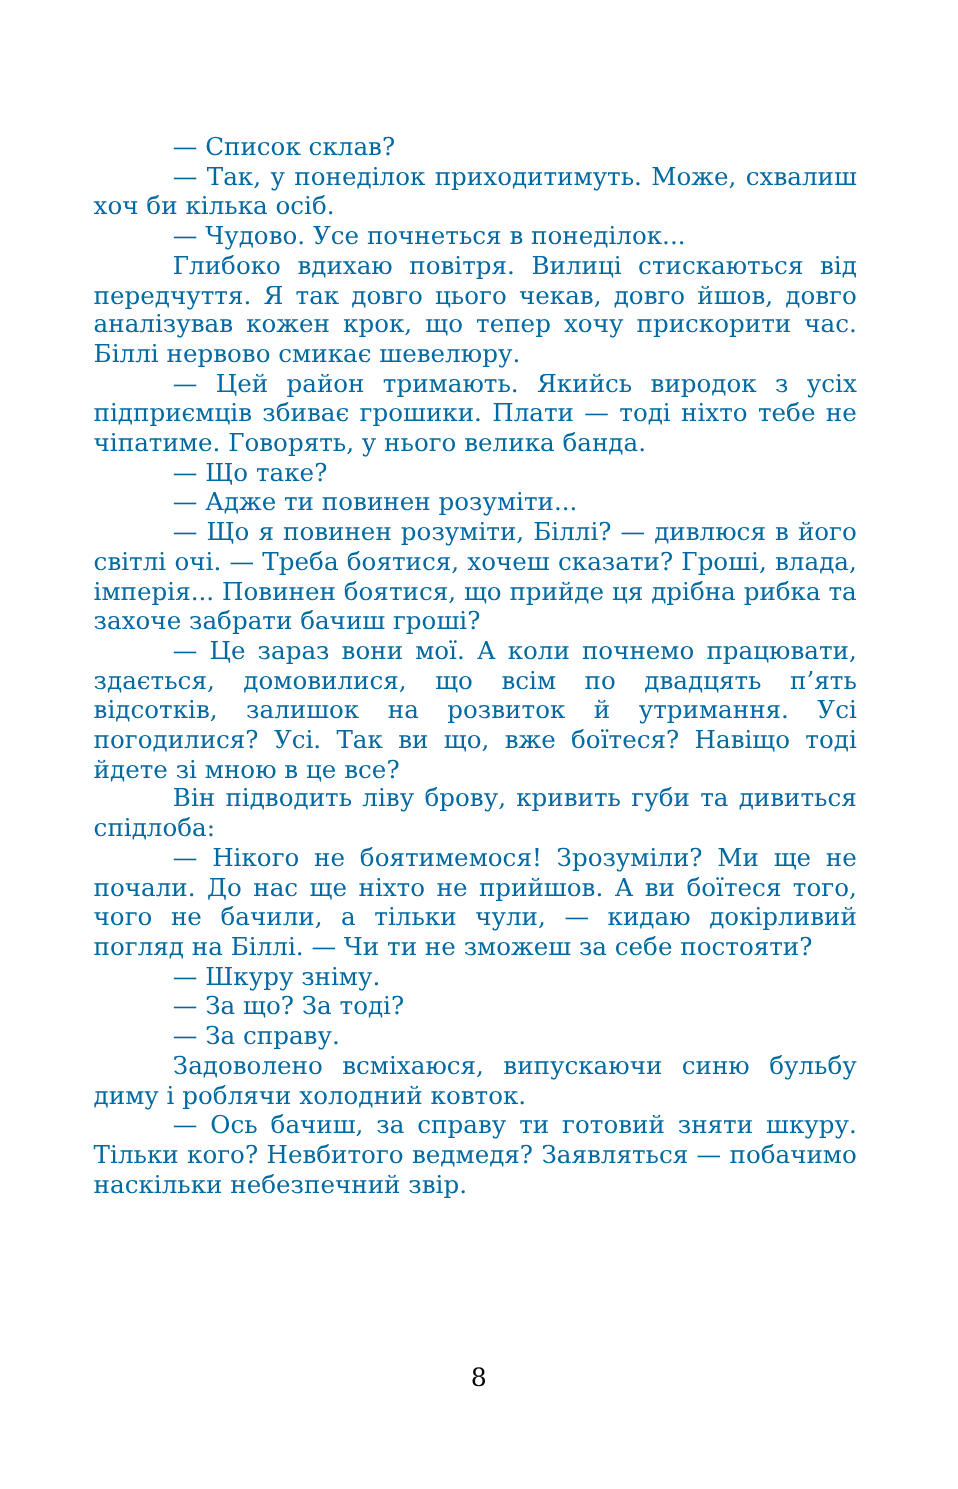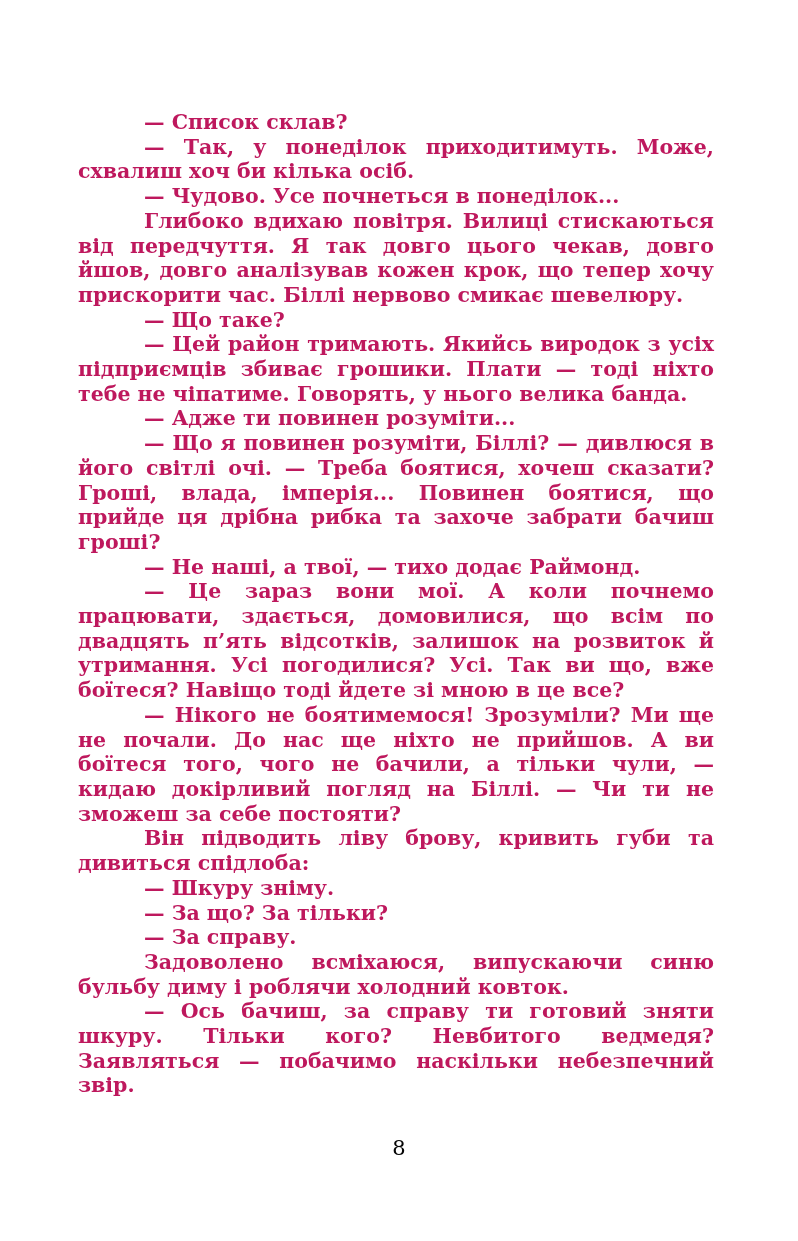--- a/index.html
+++ b/index.html
@@ -22,9 +22,8 @@
     font-family: "DejaVu Serif", serif;
     font-size: 20.5px;
     line-height: 24.7px;
-    color: #be185d;
+    color: #0369a1;
     text-align: justify;
-    font-weight: bold;
   }
   .text-block p {
     margin: 0;

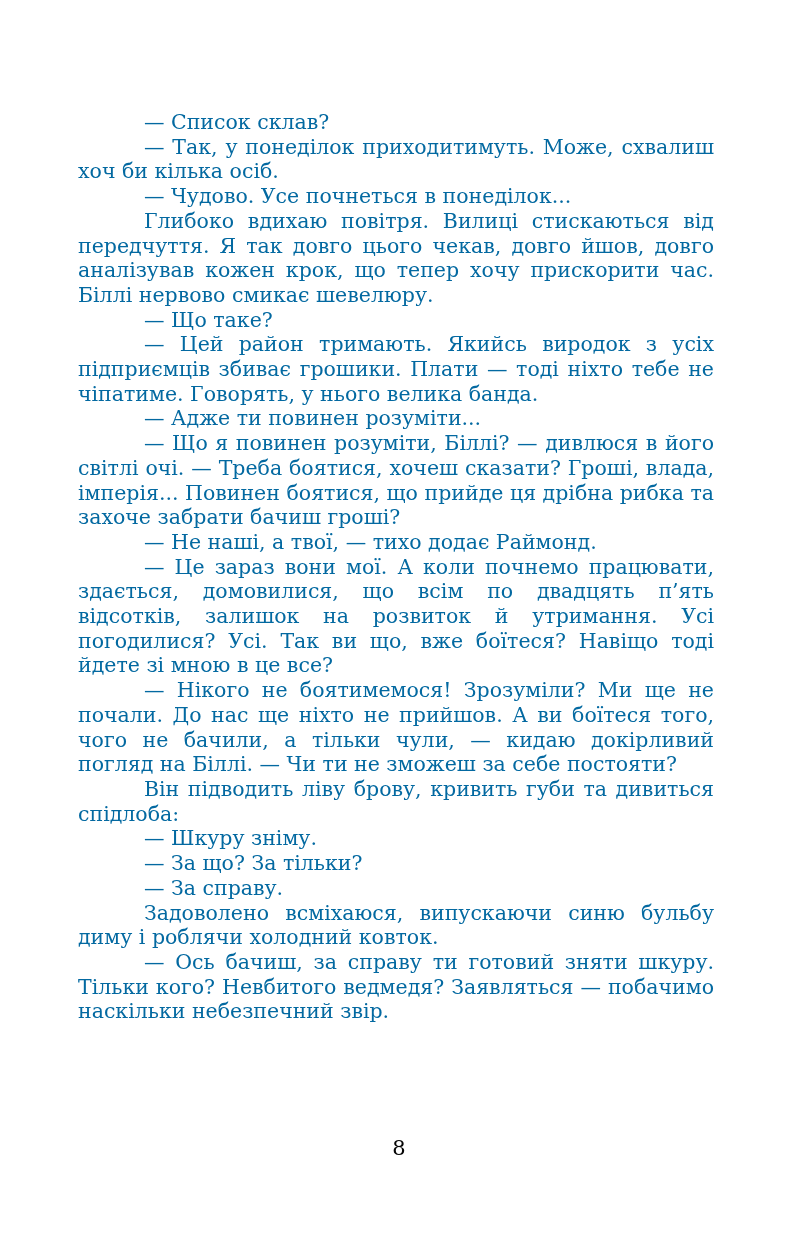--- a/index.html
+++ b/index.html
@@ -50,8 +50,8 @@
     <p>— Так, у понеділок приходитимуть. Може, схвалиш хоч би кілька осіб.</p>
     <p>— Чудово. Усе почнеться в понеділок...</p>
     <p>Глибоко вдихаю повітря. Вилиці стискаються від передчуття. Я так довго цього чекав, довго йшов, довго аналізував кожен крок, що тепер хочу прискорити час. Біллі нервово смикає шевелюру.</p>
+    <p>— Цей район тримають. Якийсь виродок з усіх підприємців збиває грошики. Плати — тоді ніхто тебе не чіпатиме. Говорять, у нього велика банда.</p>
     <p>— Що таке?</p>
-    <p>— Цей район тримають. Якийсь виродок з усіх підприємців збиває грошики. Плати — тоді ніхто тебе не чіпатиме. Говорять, у нього велика банда.</p>
     <p>— Адже ти повинен розуміти...</p>
     <p>— Що я повинен розуміти, Біллі? — дивлюся в його світлі очі. — Треба боятися, хочеш сказати? Гроші, влада, імперія... Повинен боятися, що прийде ця дрібна рибка та захоче забрати бачиш гроші?</p>
     <p>— Не наші, а твої, — тихо додає Раймонд.</p>

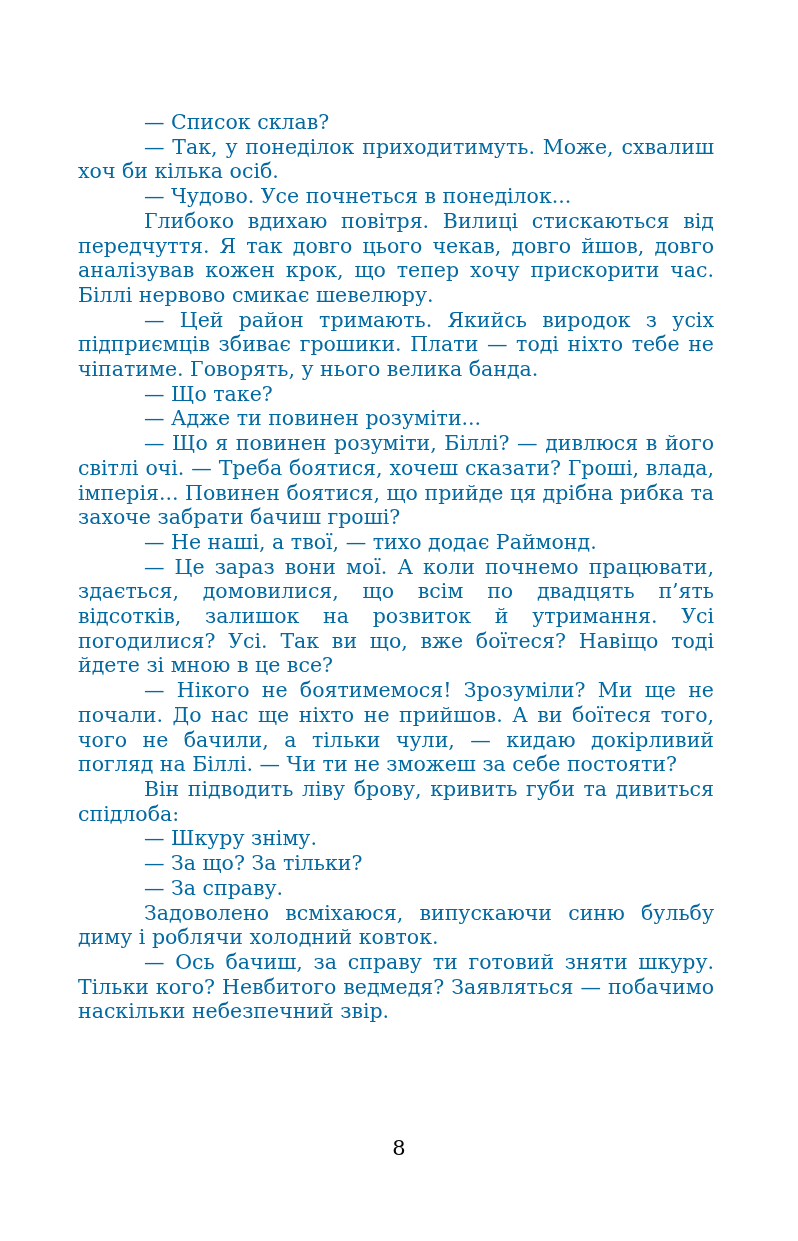--- a/index.html
+++ b/index.html
@@ -54,7 +54,6 @@
     <p>— Що таке?</p>
     <p>— Адже ти повинен розуміти...</p>
     <p>— Що я повинен розуміти, Біллі? — дивлюся в його світлі очі. — Треба боятися, хочеш сказати? Гроші, влада, імперія... Повинен боятися, що прийде ця дрібна рибка та захоче забрати бачиш гроші?</p>
-    <p>— Не наші, а твої, — тихо додає Раймонд.</p>
     <p>— Це зараз вони мої. А коли почнемо працювати, здається, домовилися, що всім по двадцять п’ять відсотків, залишок на розвиток й утримання. Усі погодилися? Усі. Так ви що, вже боїтеся? Навіщо тоді йдете зі мною в це все?</p>
     <p>— Нікого не боятимемося! Зрозуміли? Ми ще не почали. До нас ще ніхто не прийшов. А ви боїтеся того, чого не бачили, а тільки чули, — кидаю докірливий погляд на Біллі. — Чи ти не зможеш за себе постояти?</p>
     <p>Він підводить ліву брову, кривить губи та дивиться спідлоба:</p>

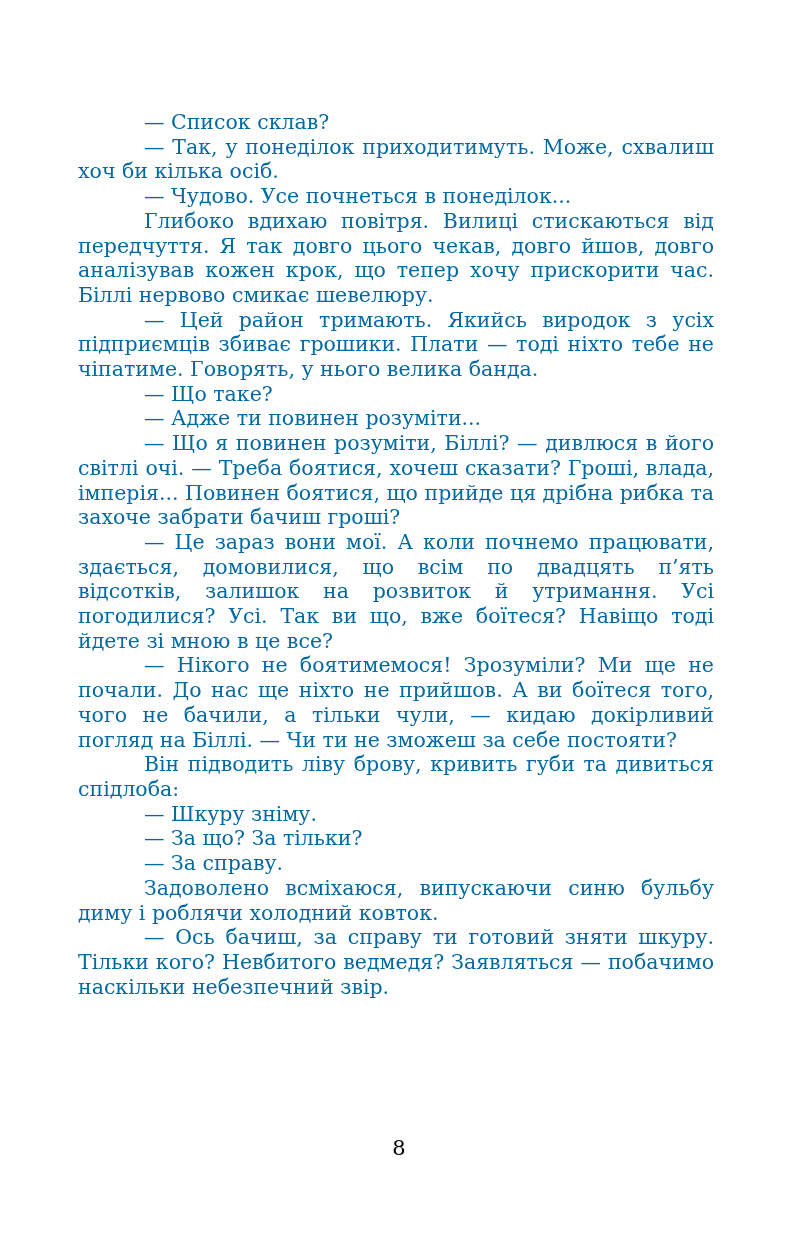--- a/index.html
+++ b/index.html
@@ -55,8 +55,8 @@
     <p>— Адже ти повинен розуміти...</p>
     <p>— Що я повинен розуміти, Біллі? — дивлюся в його світлі очі. — Треба боятися, хочеш сказати? Гроші, влада, імперія... Повинен боятися, що прийде ця дрібна рибка та захоче забрати бачиш гроші?</p>
     <p>— Це зараз вони мої. А коли почнемо працювати, здається, домовилися, що всім по двадцять п’ять відсотків, залишок на розвиток й утримання. Усі погодилися? Усі. Так ви що, вже боїтеся? Навіщо тоді йдете зі мною в це все?</p>
+    <p>Він підводить ліву брову, кривить губи та дивиться спідлоба:</p>
     <p>— Нікого не боятимемося! Зрозуміли? Ми ще не почали. До нас ще ніхто не прийшов. А ви боїтеся того, чого не бачили, а тільки чули, — кидаю докірливий погляд на Біллі. — Чи ти не зможеш за себе постояти?</p>
-    <p>Він підводить ліву брову, кривить губи та дивиться спідлоба:</p>
     <p>— Шкуру зніму.</p>
     <p>— За що? За тільки?</p>
     <p>— За справу.</p>

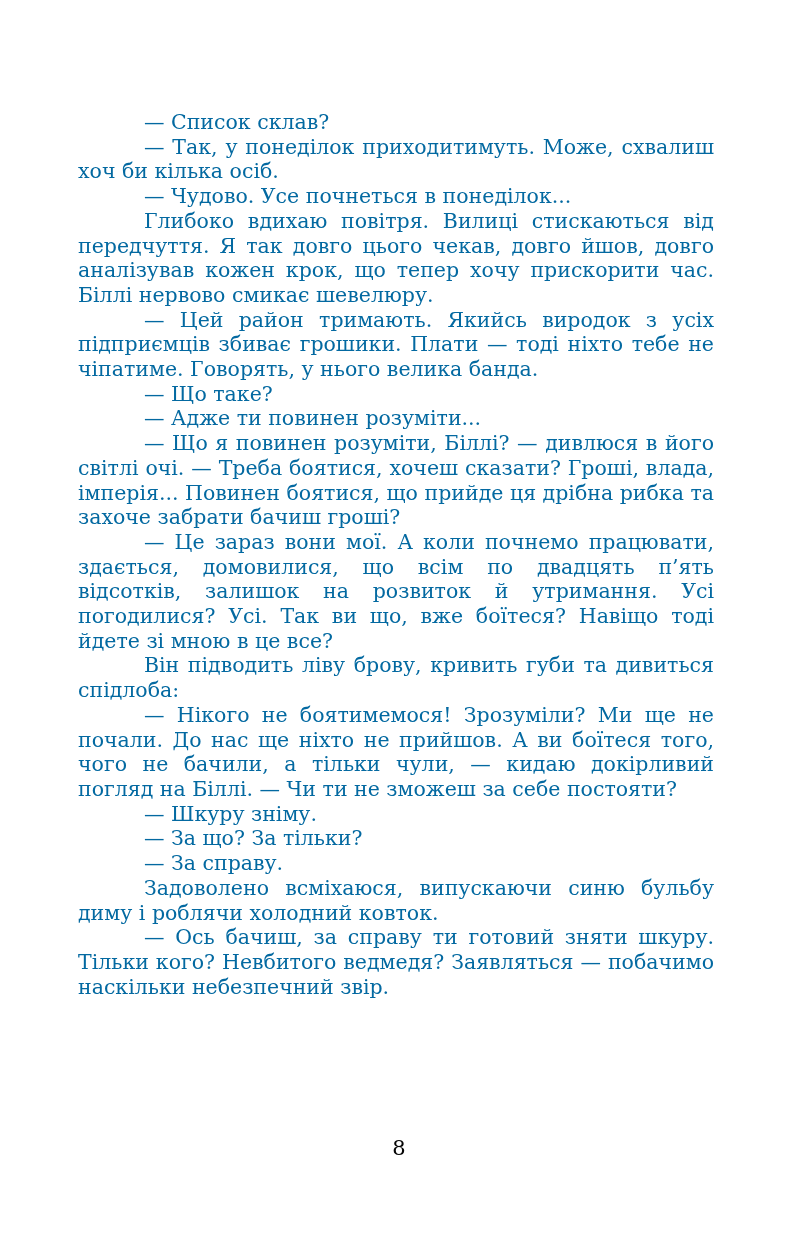--- a/index.html
+++ b/index.html
@@ -58,7 +58,7 @@
     <p>Він підводить ліву брову, кривить губи та дивиться спідлоба:</p>
     <p>— Нікого не боятимемося! Зрозуміли? Ми ще не почали. До нас ще ніхто не прийшов. А ви боїтеся того, чого не бачили, а тільки чули, — кидаю докірливий погляд на Біллі. — Чи ти не зможеш за себе постояти?</p>
     <p>— Шкуру зніму.</p>
-    <p>— За що? За тільки?</p>
+    <p>— За що? За тоді?</p>
     <p>— За справу.</p>
     <p>Задоволено всміхаюся, випускаючи синю бульбу диму і роблячи холодний ковток.</p>
     <p>— Ось бачиш, за справу ти готовий зняти шкуру. Тільки кого? Невбитого ведмедя? Заявляться — побачимо наскільки небезпечний звір.</p>

